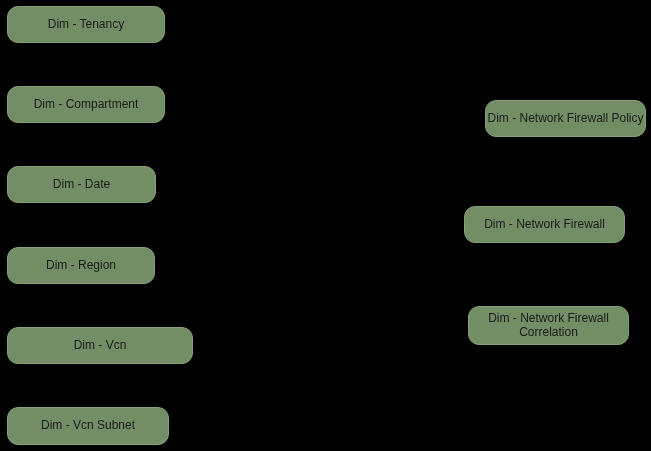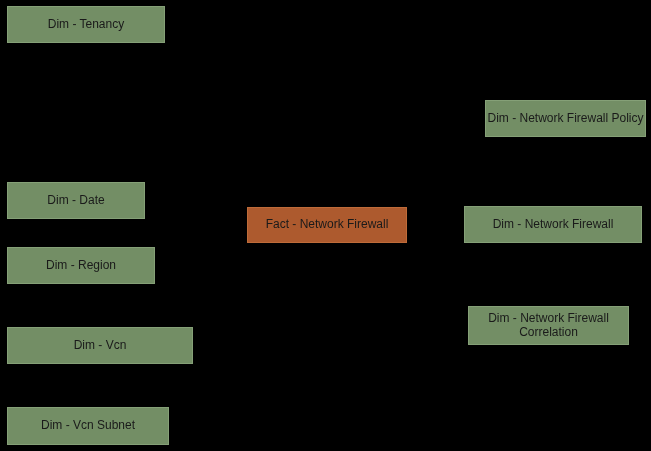--- a/index.html
+++ b/index.html
@@ -18,7 +18,7 @@
   .node {
     position: absolute;
     box-sizing: border-box;
-    border-radius: 0;
+    border-radius: 11px;
     display: flex;
     align-items: center;
     justify-content: flex-start;

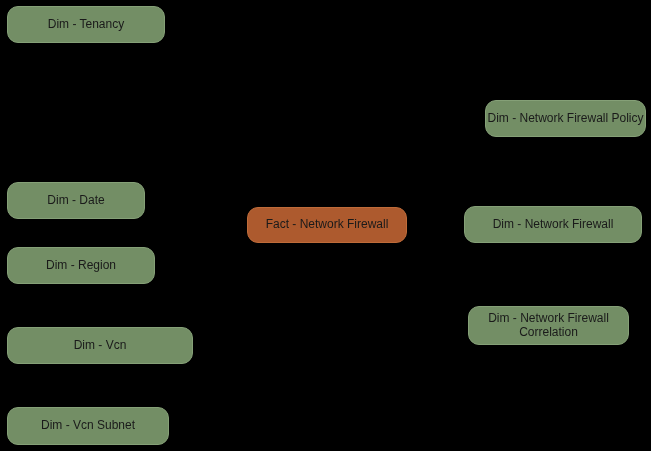--- a/index.html
+++ b/index.html
@@ -49,6 +49,9 @@
   <div class="node dim" style="left:7px;  top:6px;   width:158px; height:37px">
     <span>Dim - Tenancy</span>
   </div>
+  <div class="node dim" style="left:7px;  top:86px;  width:158px; height:37px">
+    <span>Dim - Compartment</span>
+  </div>
   <div class="node dim" style="left:7px;  top:182px; width:138px; height:37px">
     <span>Dim - Date</span>
   </div>

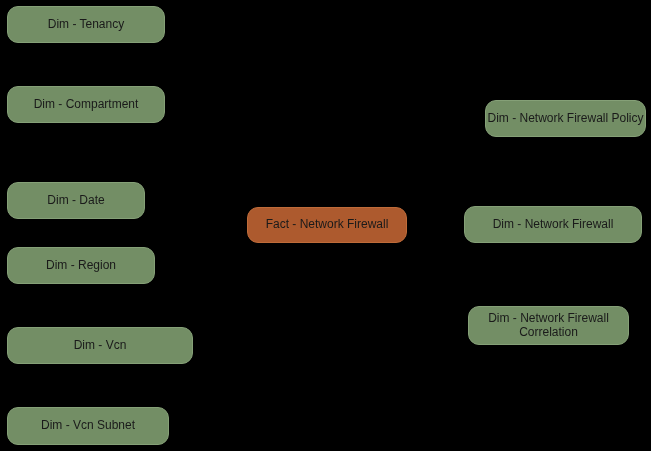--- a/index.html
+++ b/index.html
@@ -52,7 +52,7 @@
   <div class="node dim" style="left:7px;  top:86px;  width:158px; height:37px">
     <span>Dim - Compartment</span>
   </div>
-  <div class="node dim" style="left:7px;  top:182px; width:138px; height:37px">
+  <div class="node dim" style="left:7px;  top:166px; width:149px; height:37px">
     <span>Dim - Date</span>
   </div>
   <div class="node dim" style="left:7px;  top:247px; width:148px; height:37px">

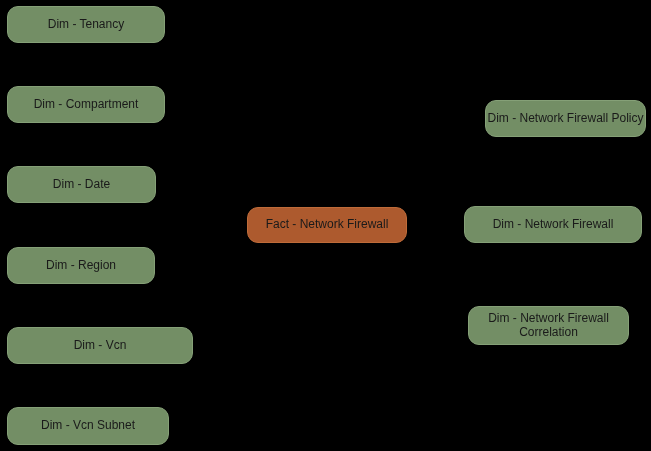--- a/index.html
+++ b/index.html
@@ -65,9 +65,6 @@
     <span>Dim - Vcn Subnet</span>
   </div>
 
-  <div class="node fact" style="left:247px; top:207px; width:160px; height:36px">
-    <span>Fact - Network Firewall</span>
-  </div>
 
   <div class="node dim" style="left:485px; top:100px; width:161px; height:37px">
     <span>Dim - Network Firewall Policy</span>

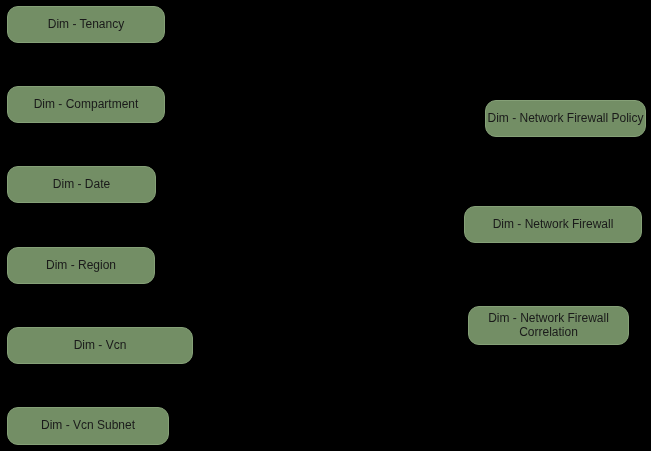--- a/index.html
+++ b/index.html
@@ -69,7 +69,7 @@
   <div class="node dim" style="left:485px; top:100px; width:161px; height:37px">
     <span>Dim - Network Firewall Policy</span>
   </div>
-  <div class="node dim" style="left:464px; top:206px; width:178px; height:37px">
+  <div class="node dim" style="left:464px; top:206px; width:161px; height:37px">
     <span>Dim - Network Firewall</span>
   </div>
   <div class="node dim" style="left:468px; top:306px; width:161px; height:39px">

